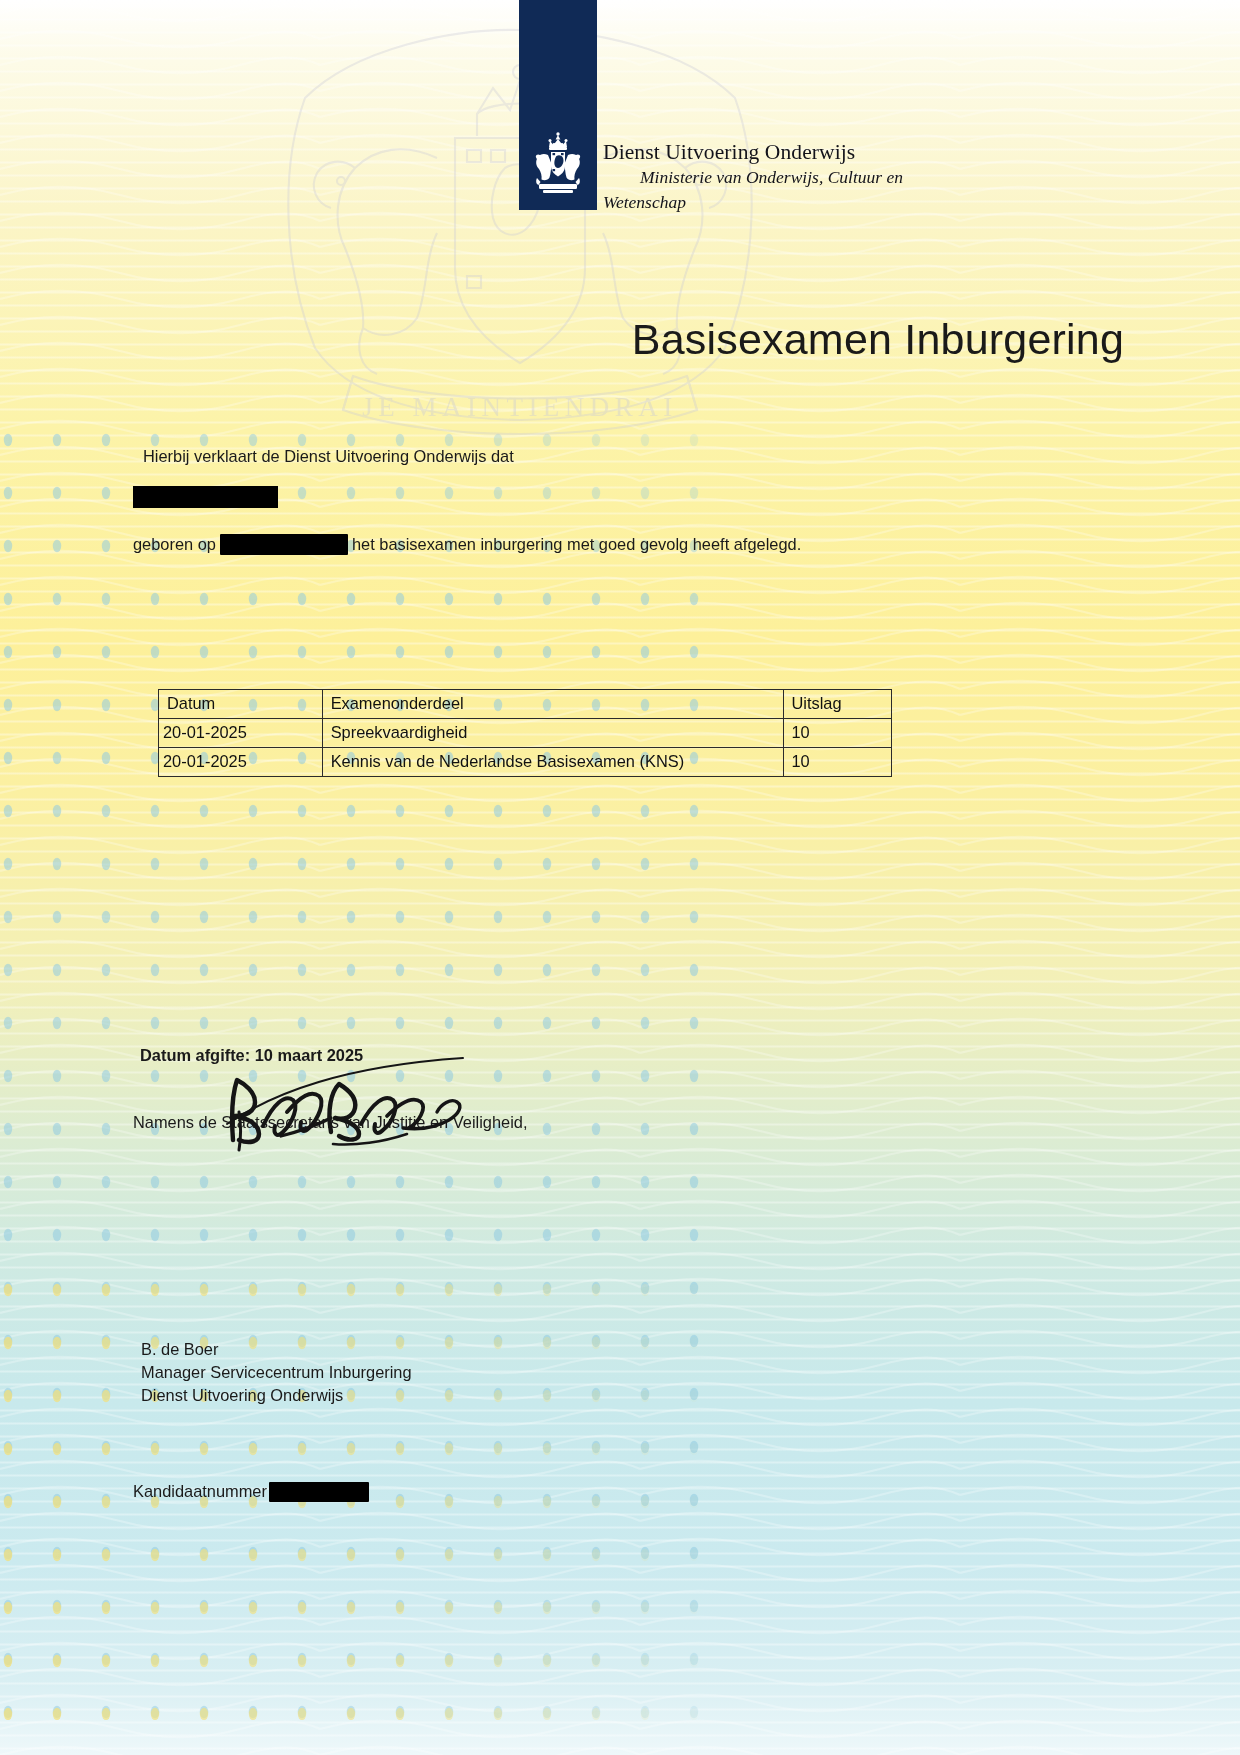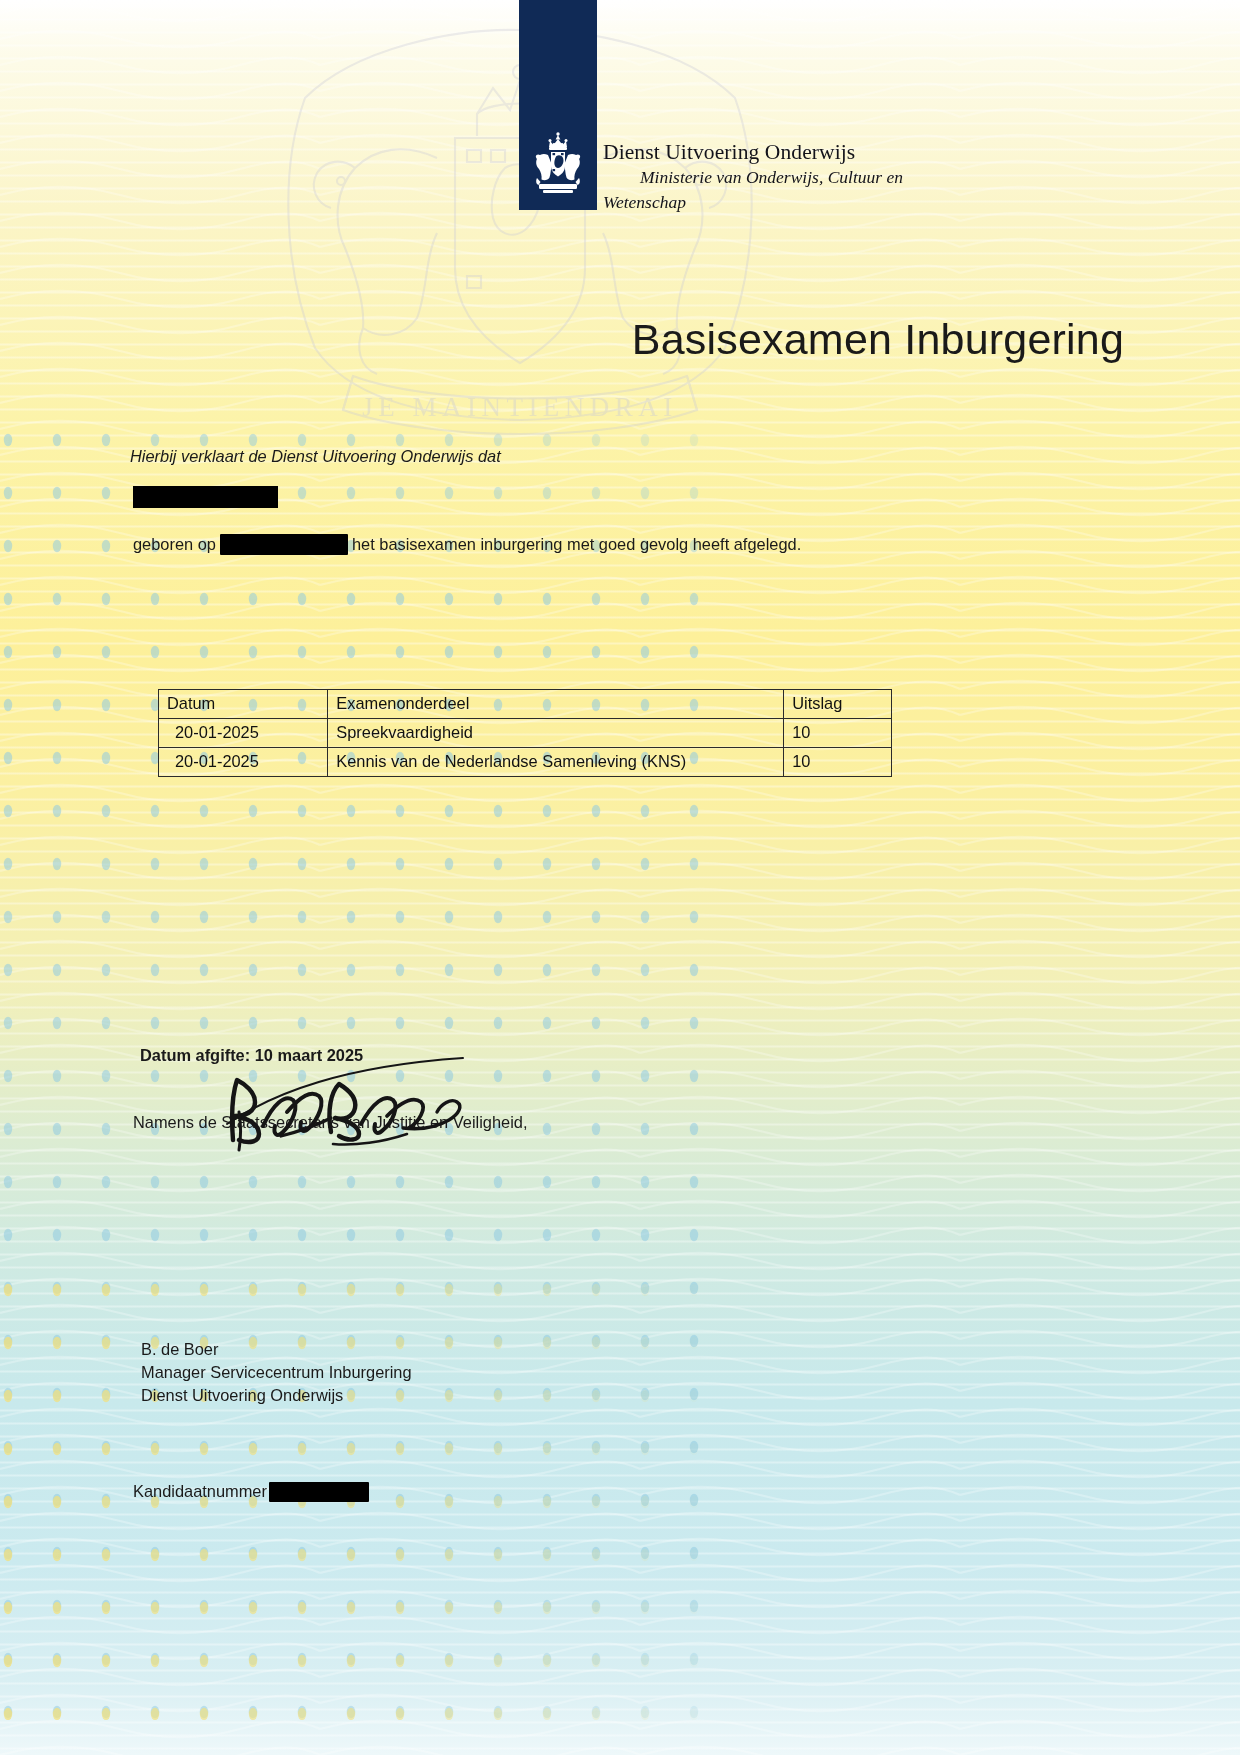--- a/index.html
+++ b/index.html
@@ -126,7 +126,7 @@
     font-size:16.4px;
     white-space:nowrap;
   }
-  .decl{ left:130px; top:447px;font-style:italic; }
+  .decl{ left:143px; top:447px; }
   .born{ left:133px; top:535px; }
 
   .redact{

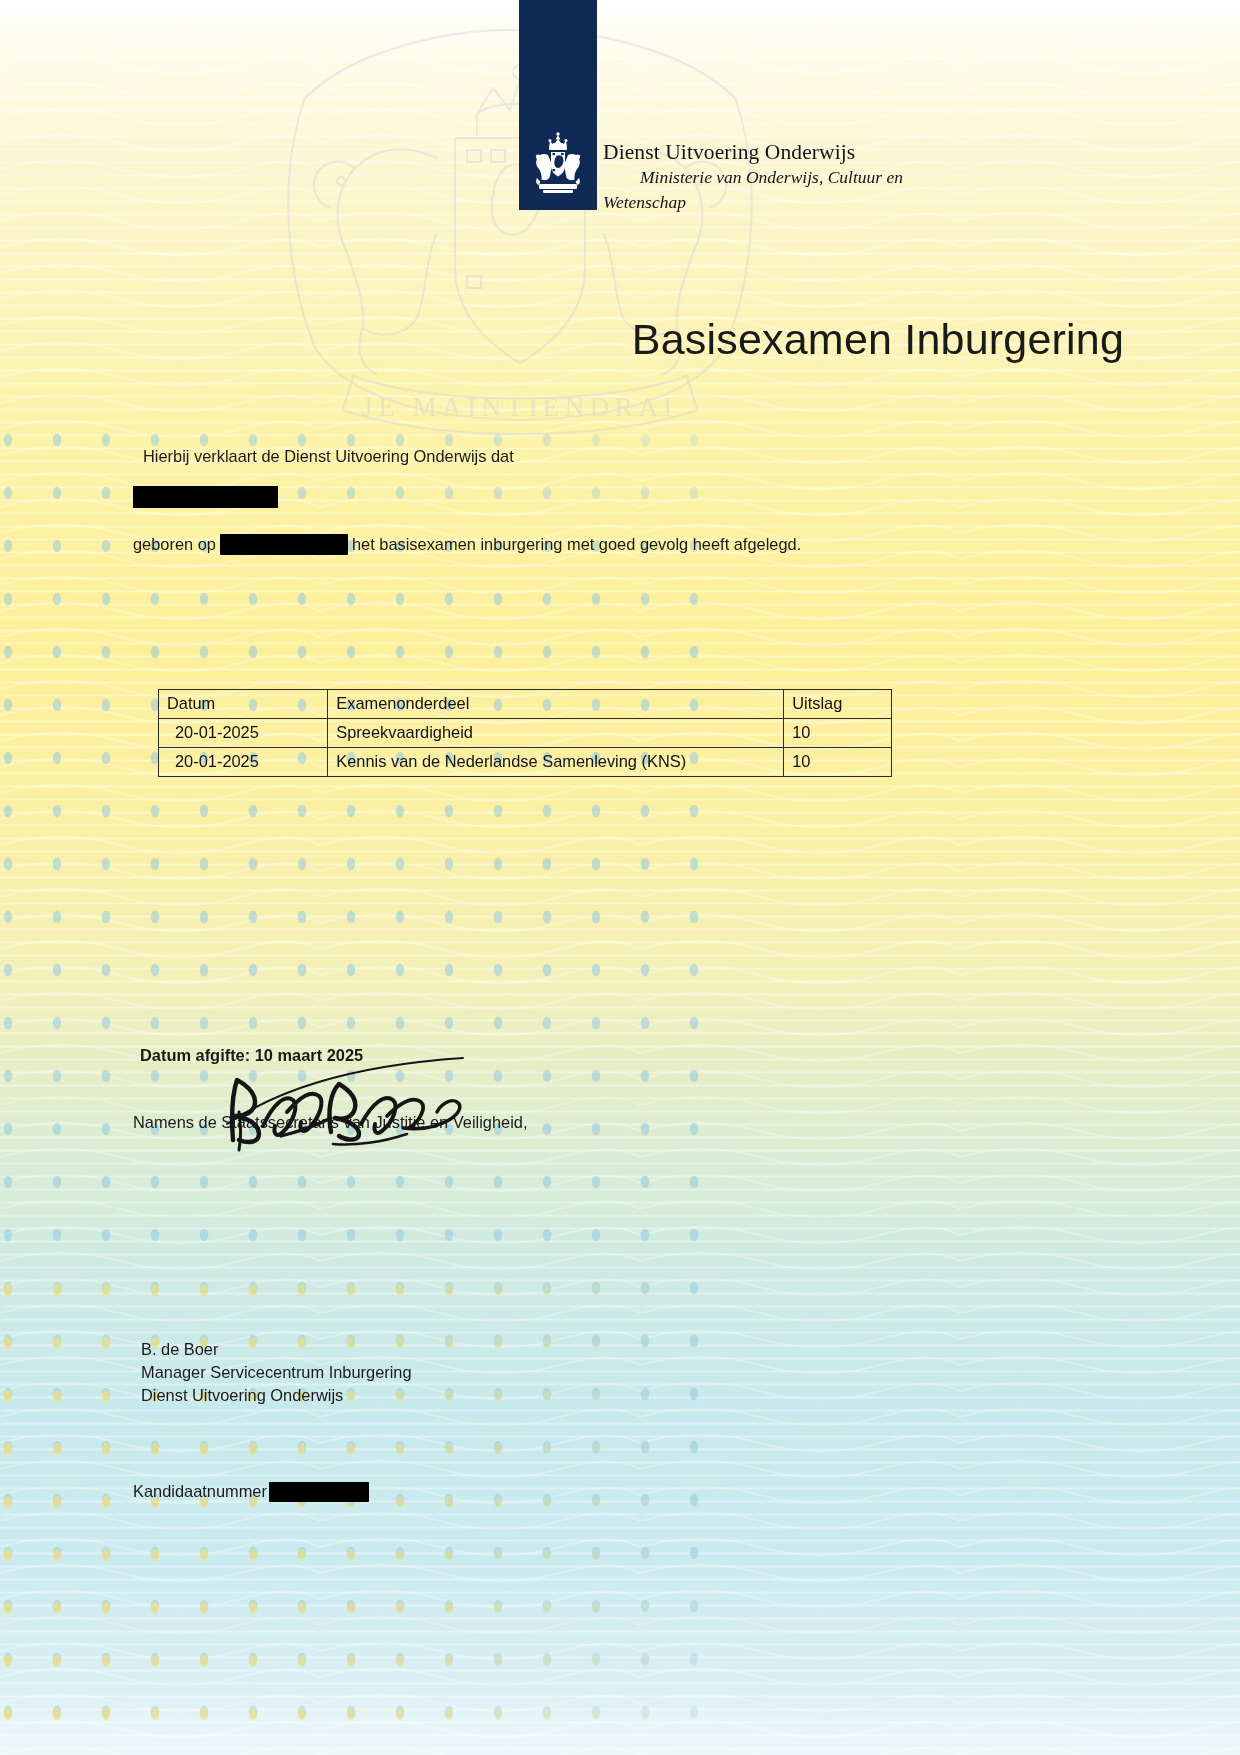--- a/index.html
+++ b/index.html
@@ -164,7 +164,7 @@
   .c-datum{width:155px;}
   .c-onderdeel{width:470px;}
   .c-uitslag{width:95px;}
-  .table tbody td.c-datum{padding-left:16px;}
+  .table tbody td.c-datum{padding-left:4px;}
 
   
   .afgifte{ left:140px; top:1046px;font-weight:bold; }

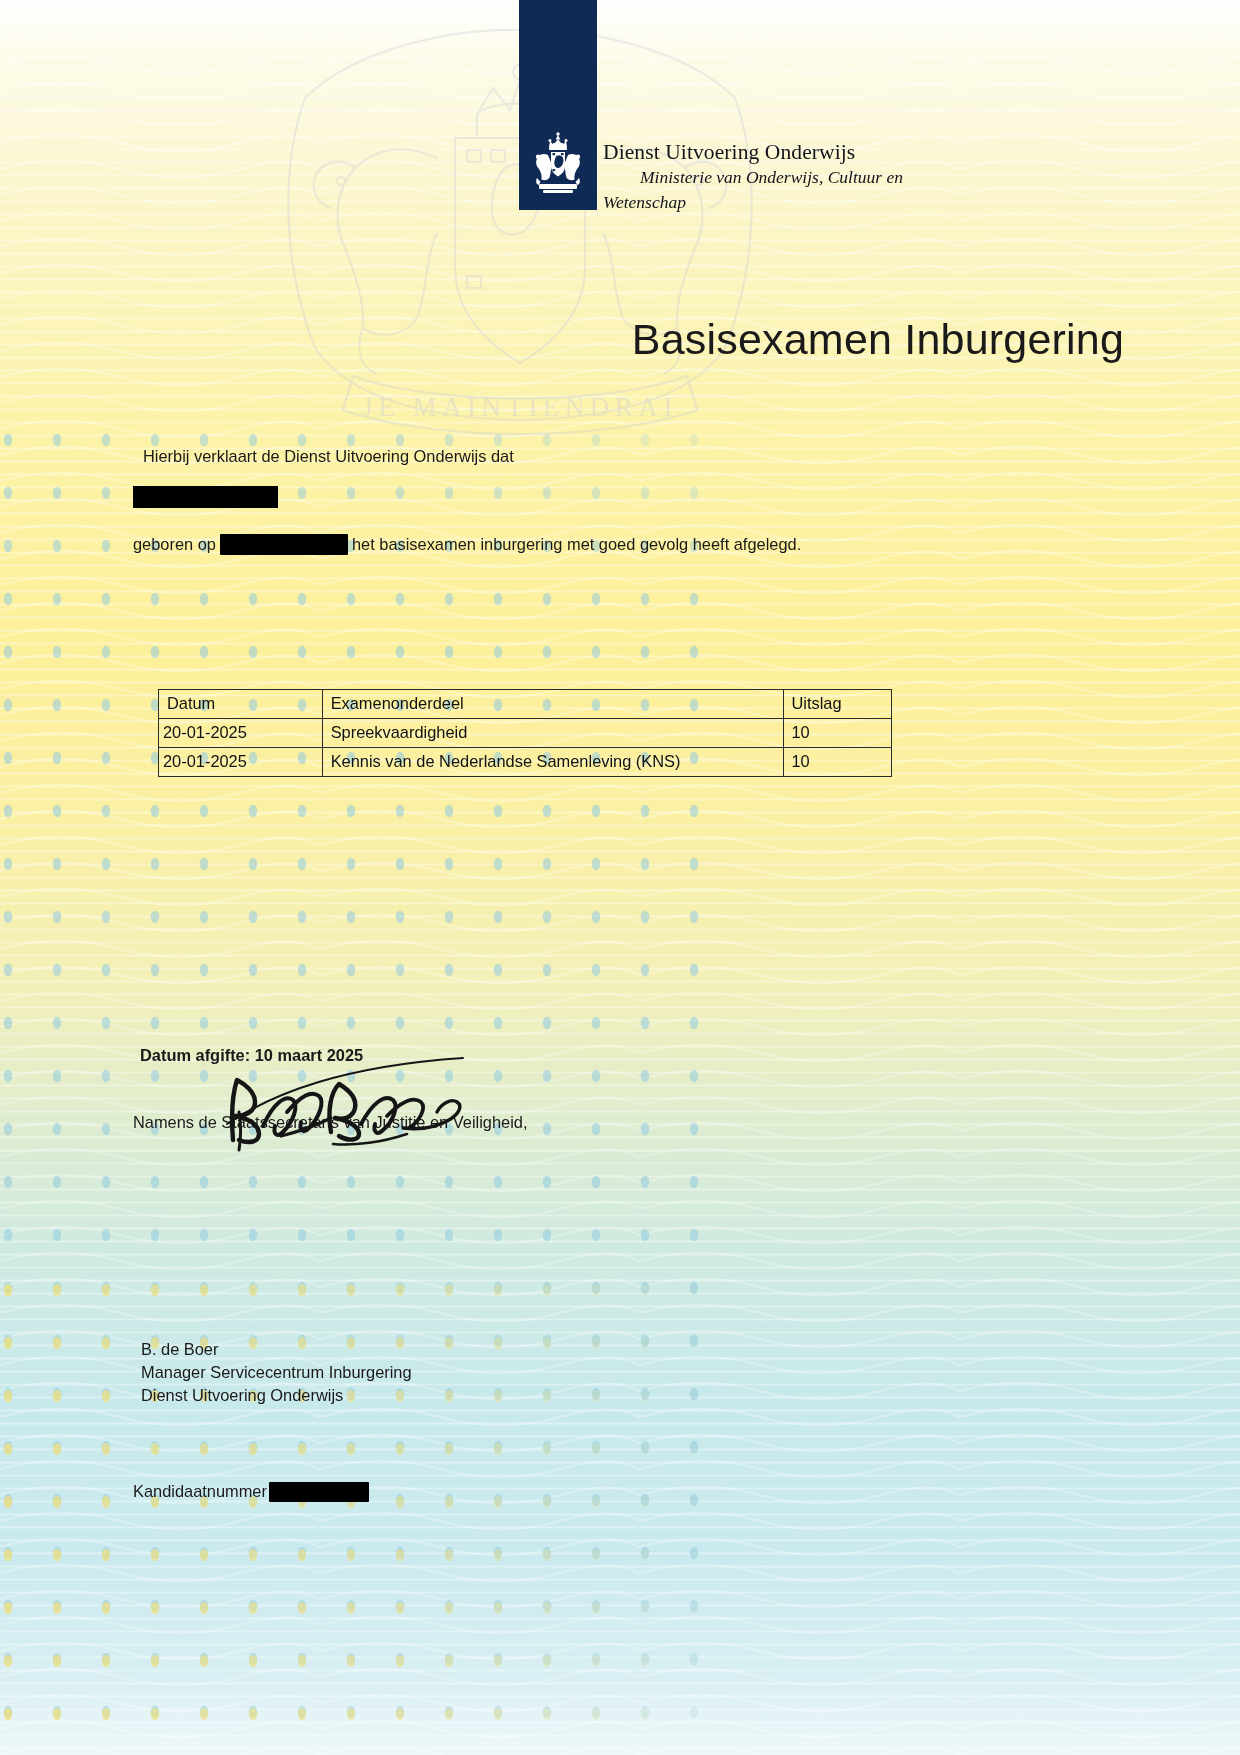--- a/index.html
+++ b/index.html
@@ -364,7 +364,7 @@
       </tr>
       <tr>
         <td class="c-datum">20-01-2025</td>
-        <td class="c-onderdeel">Kennis van de Nederlandse Samenleving (KNS)</td>
+        <td class="c-onderdeel">Kennis van de Nederlandse Basisexamen (KNS)</td>
         <td class="c-uitslag">10</td>
       </tr>
     </tbody>

